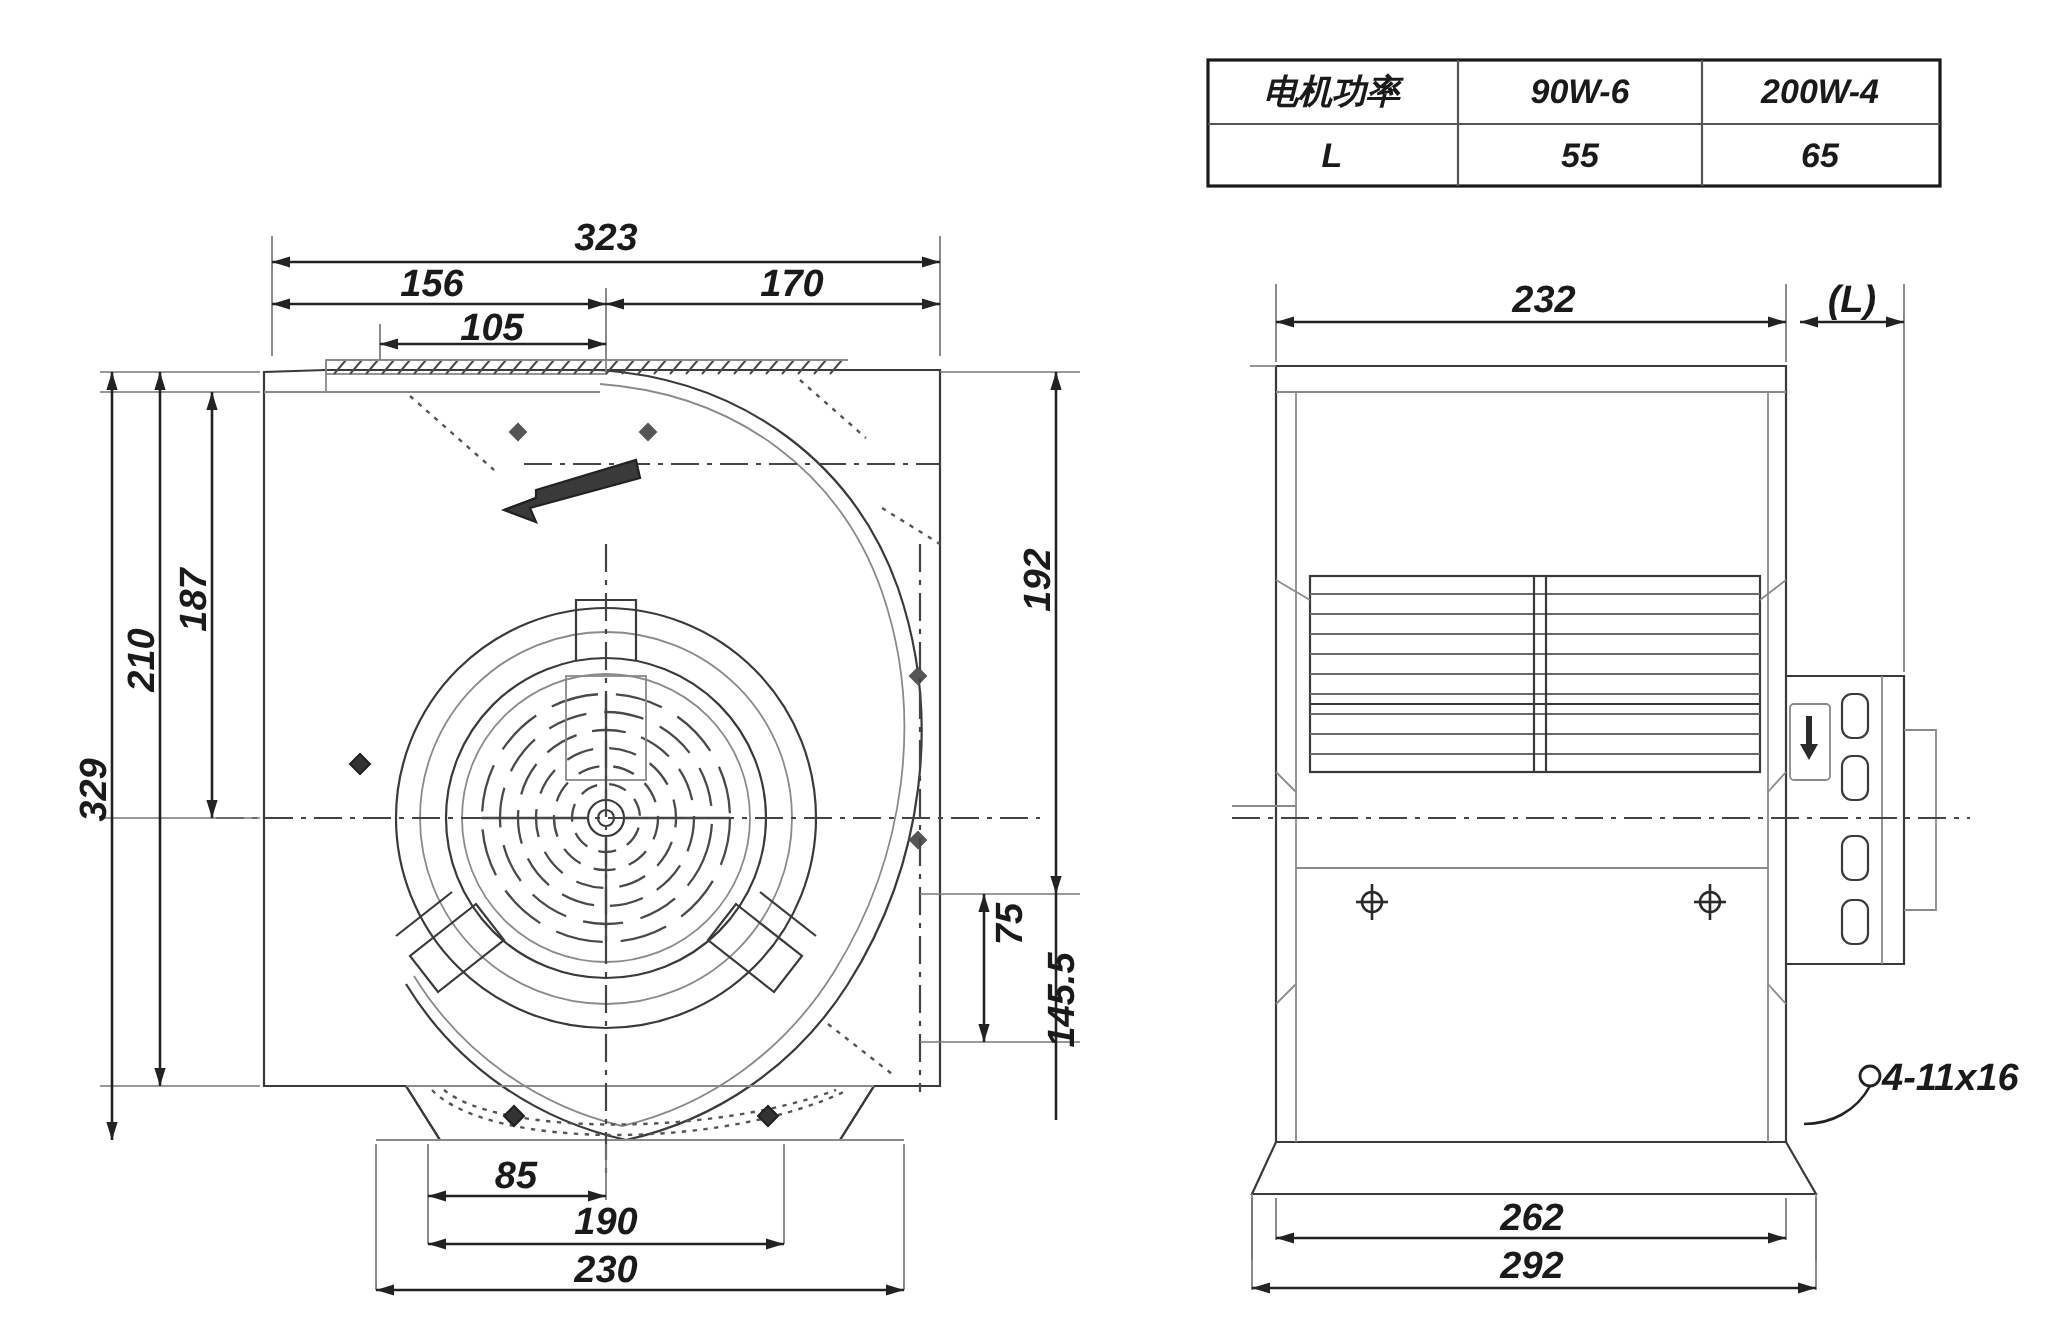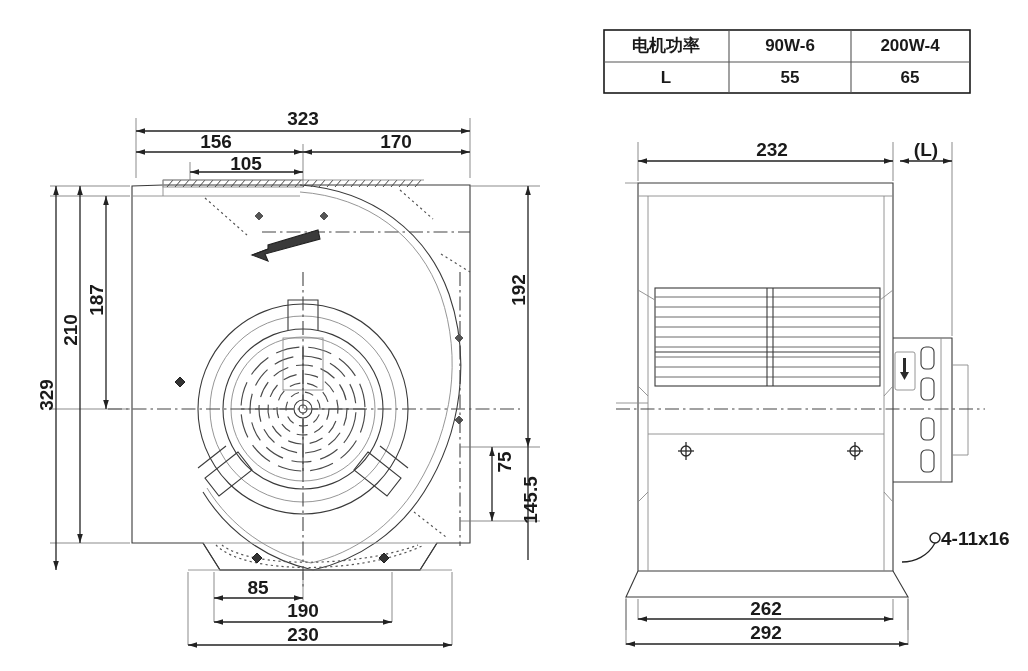--- a/index.html
+++ b/index.html
@@ -19,6 +19,7 @@
     left: 0; top: 0;
     width: 938px;
     height: 671px;
+    font-style: italic;
   }
   svg.sheet {
     display: block;

